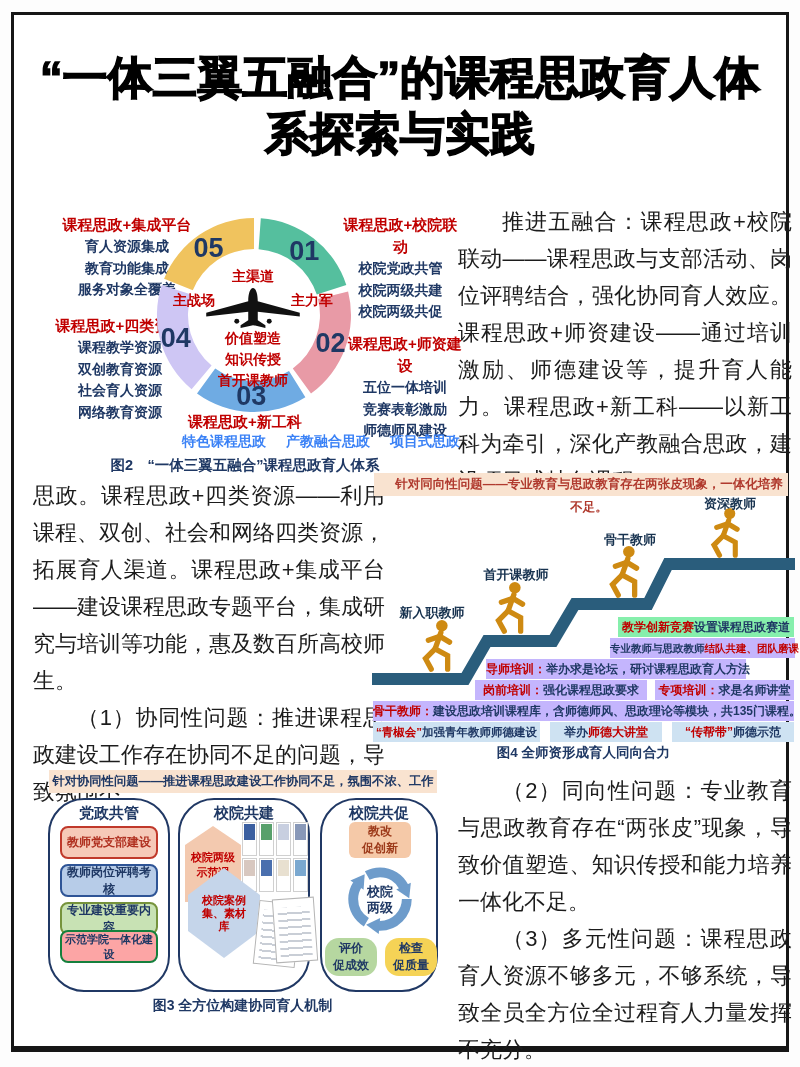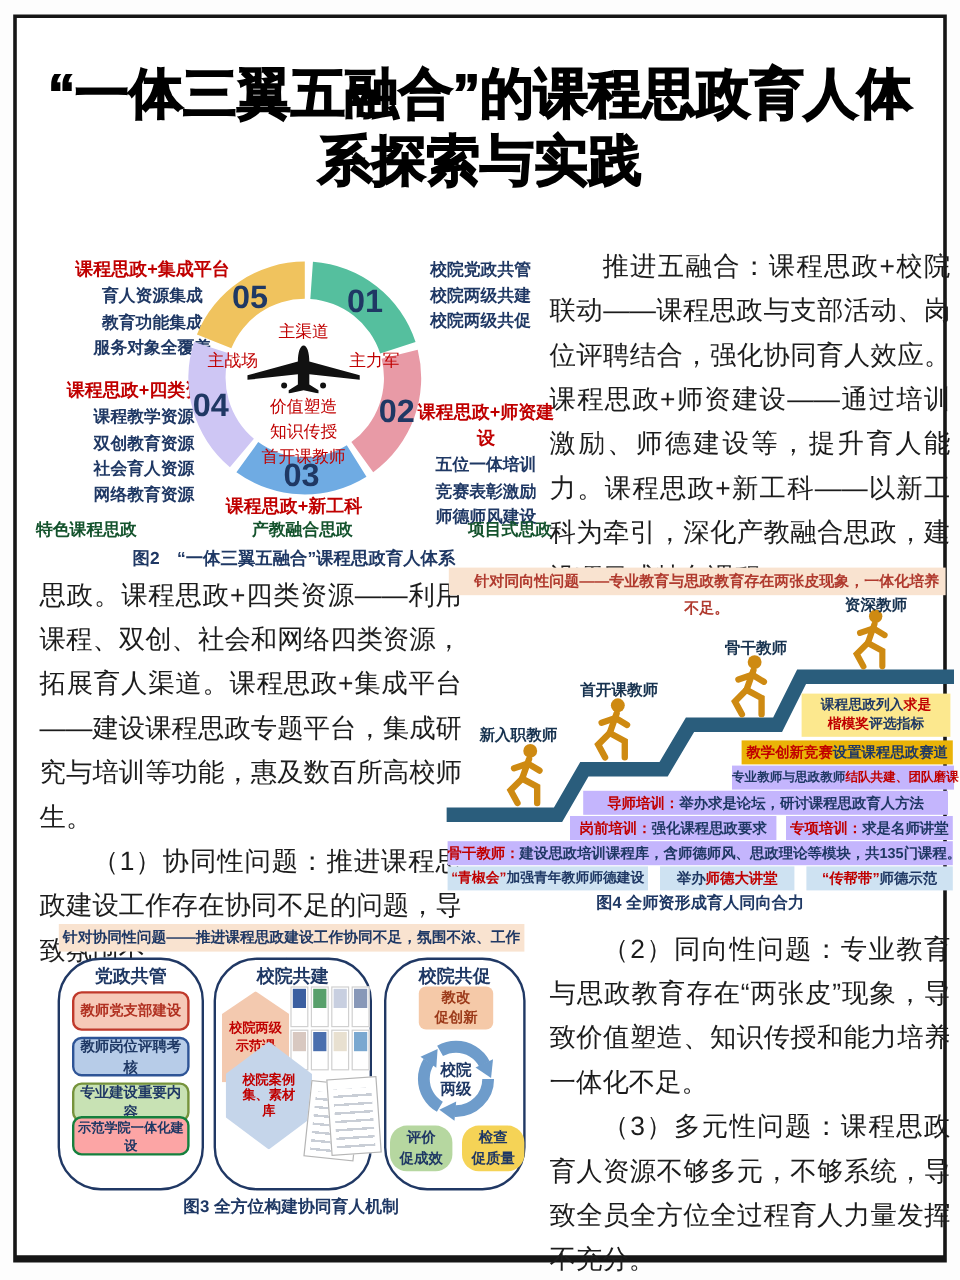--- a/index.html
+++ b/index.html
@@ -81,6 +81,7 @@
   </div>
 
   <div class="lblgrp" style="left:308px; top:14px; width:125px;">
+    <div class="t">课程思政+校院联动</div>
     <div class="i">校院党政共管</div>
     <div class="i">校院两级共建</div>
     <div class="i">校院两级共促</div>

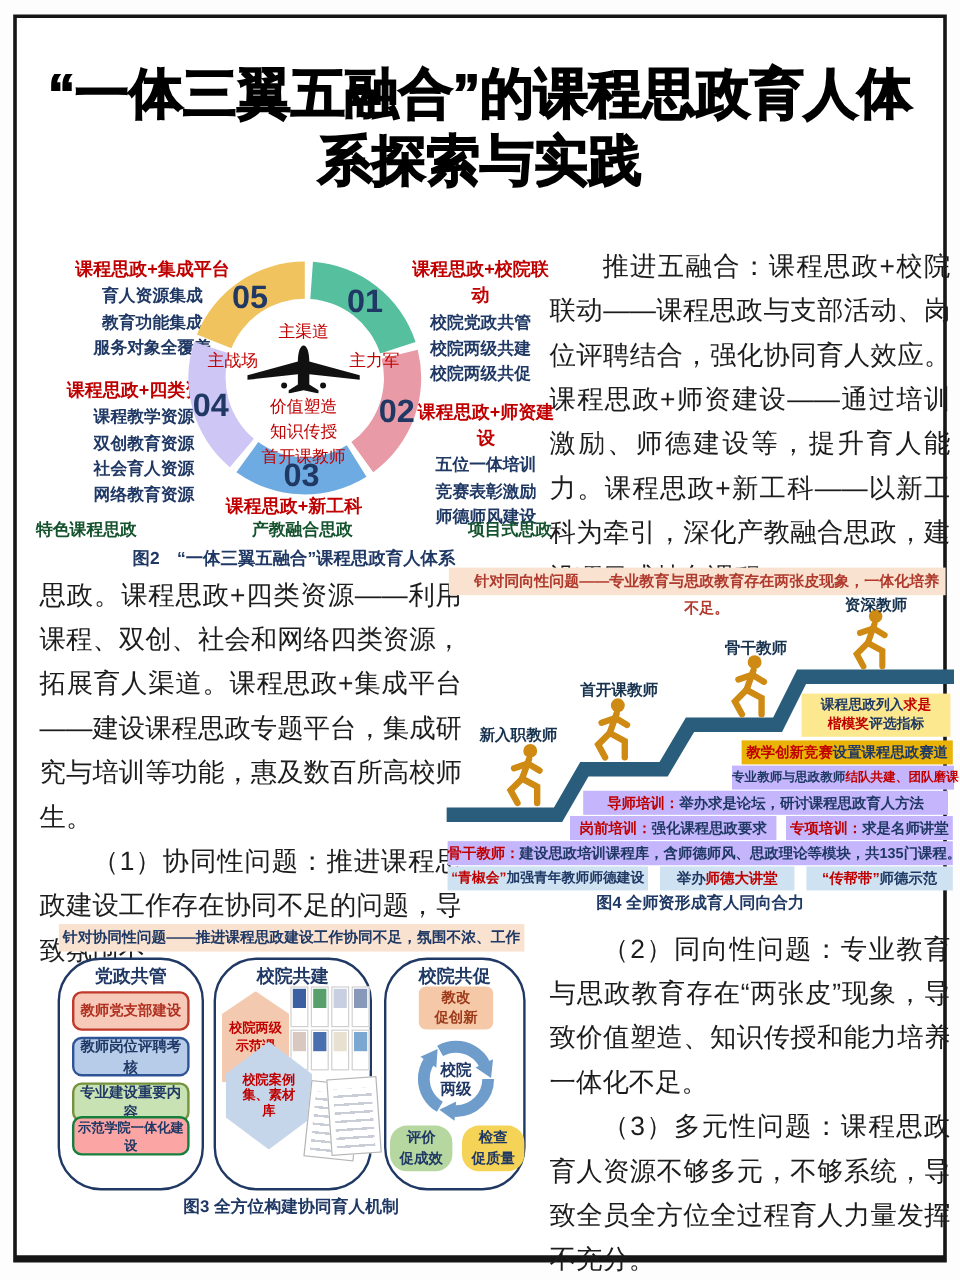--- a/index.html
+++ b/index.html
@@ -19,7 +19,7 @@
   .lblgrp .t { color:#C00000; font-weight:bold; font-size:15px; line-height:22px; }
   .lblgrp .i { color:#1F3864; font-weight:bold; font-size:14px; line-height:21.5px; }
   .ringnum { font-weight:bold; font-size:27px; fill:#1F3864; font-family:"Liberation Sans",sans-serif; }
-  .cred { color:#C00000; font-weight:normal; font-size:14px; }
+  .cred { color:#C00000; font-weight:bold; font-size:14px; }
   .fig2-bottom-title { position:absolute; left:0; width:100%; text-align:center; color:#C00000; font-weight:bold; font-size:15px; }
   .fig2-items { position:absolute; left:0; width:100%; display:flex; justify-content:space-between; gap:20px; color:#14532d; font-weight:bold; font-size:14px; }
   .figcap { color:#1F3864; font-weight:bold; font-size:14.5px; text-align:center; }

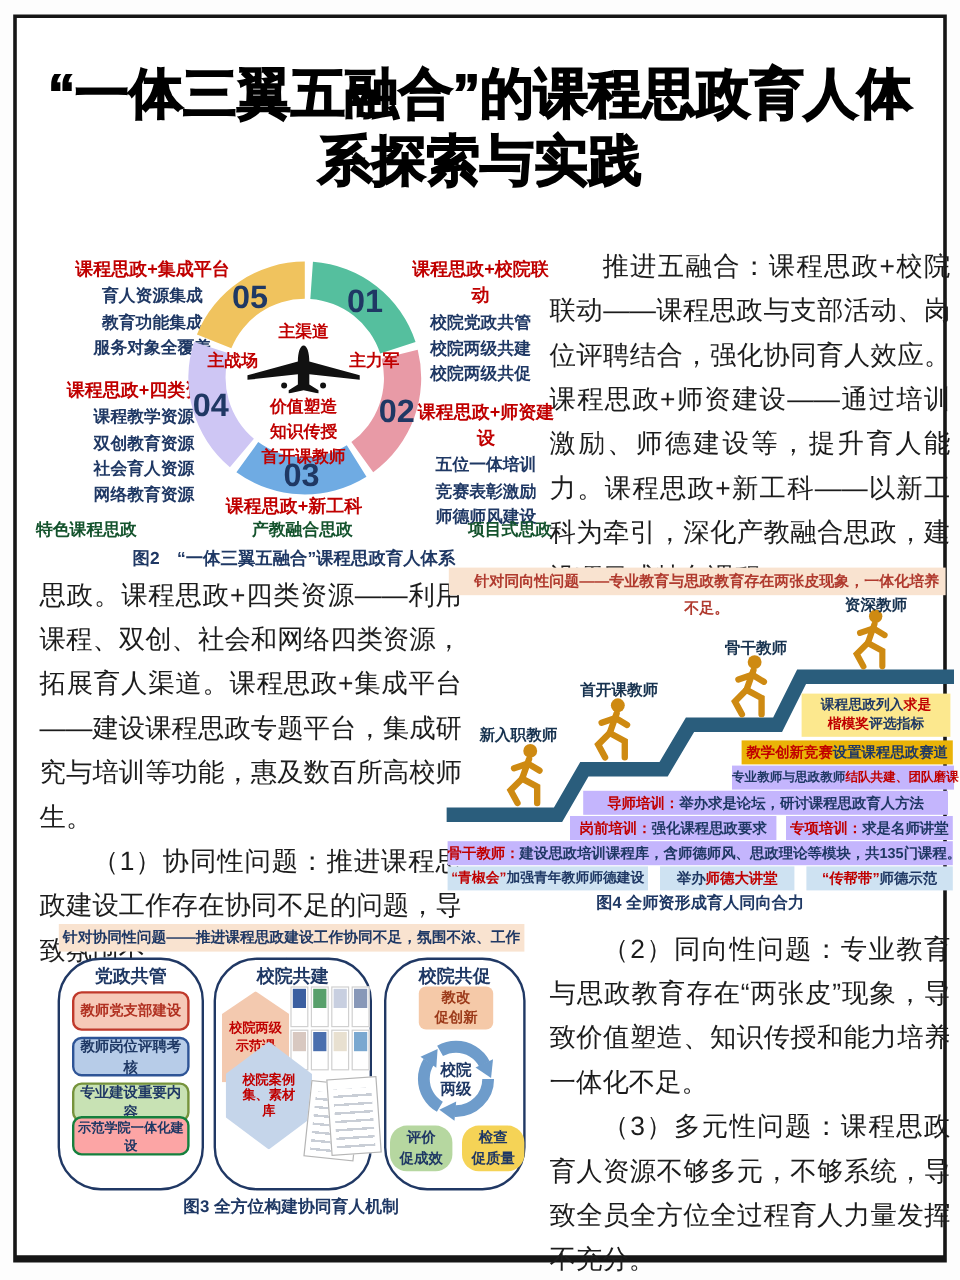--- a/index.html
+++ b/index.html
@@ -21,7 +21,7 @@
   .ringnum { font-weight:bold; font-size:27px; fill:#1F3864; font-family:"Liberation Sans",sans-serif; }
   .cred { color:#C00000; font-weight:bold; font-size:14px; }
   .fig2-bottom-title { position:absolute; left:0; width:100%; text-align:center; color:#C00000; font-weight:bold; font-size:15px; }
-  .fig2-items { position:absolute; left:0; width:100%; display:flex; justify-content:space-between; gap:20px; color:#14532d; font-weight:bold; font-size:14px; }
+  .fig2-items { position:absolute; left:0; width:100%; display:flex; justify-content:flex-end; gap:20px; color:#3b82f6; font-weight:bold; font-size:14px; }
   .figcap { color:#1F3864; font-weight:bold; font-size:14.5px; text-align:center; }
 
   

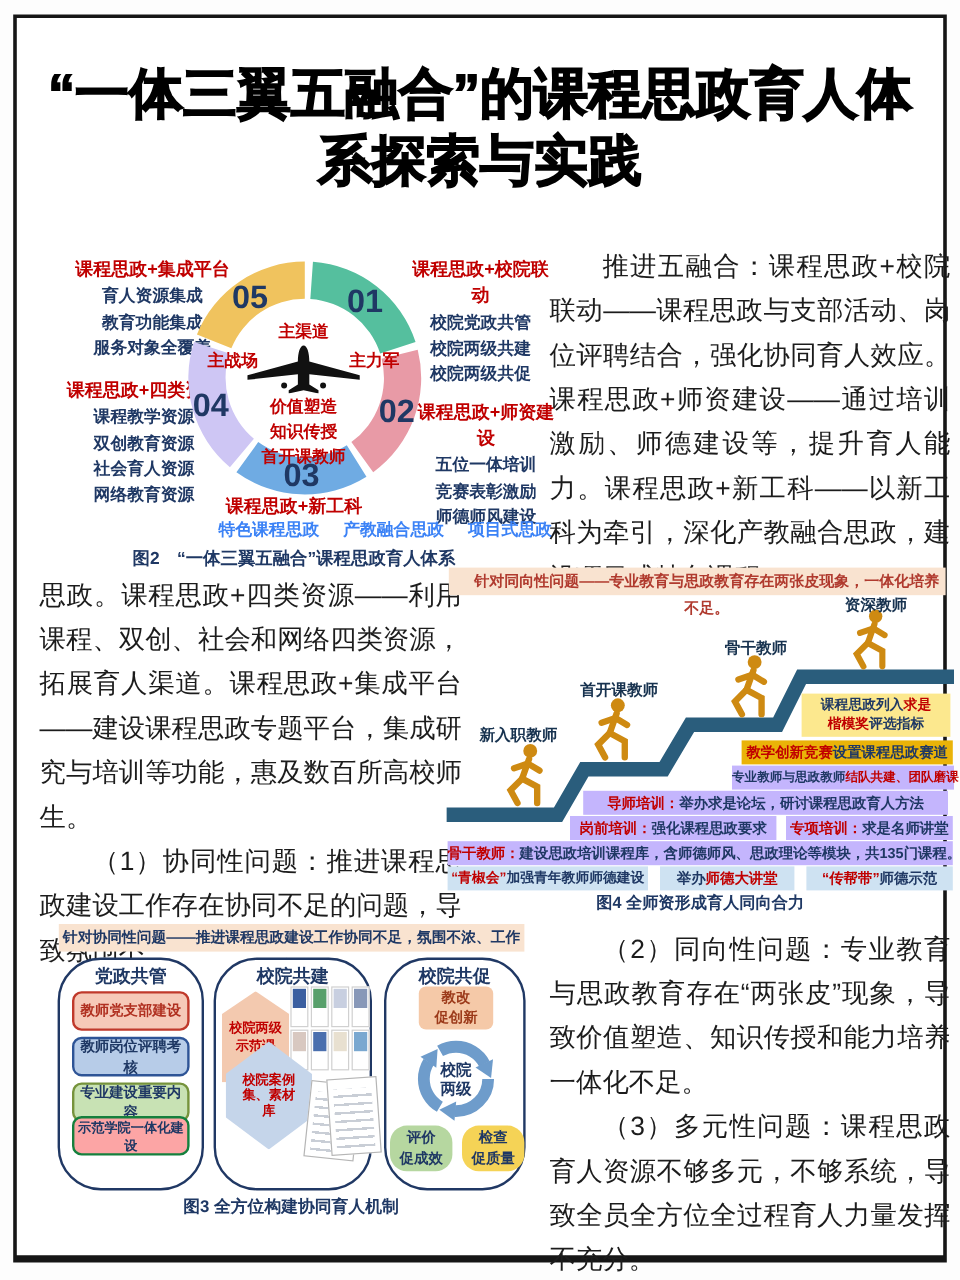--- a/index.html
+++ b/index.html
@@ -192,10 +192,6 @@
   <div class="rolelbl" style="left:213px; top:58px; width:90px;">骨干教师</div>
   <div class="rolelbl" style="left:313px; top:22px; width:90px;">资深教师</div>
 
-  <div class="award" style="left:296px; top:105px; width:124px; height:36px;">
-    <div><span>课程思政列入</span><span class="red">求是</span></div>
-    <div><span class="red">楷模奖</span><span>评选指标</span></div>
-  </div>
   <div class="f4box greenb" style="left:246px; top:144px; width:176px;">
     <span class="red">教学创新竞赛</span><span>设置课程思政赛道</span>
   </div>

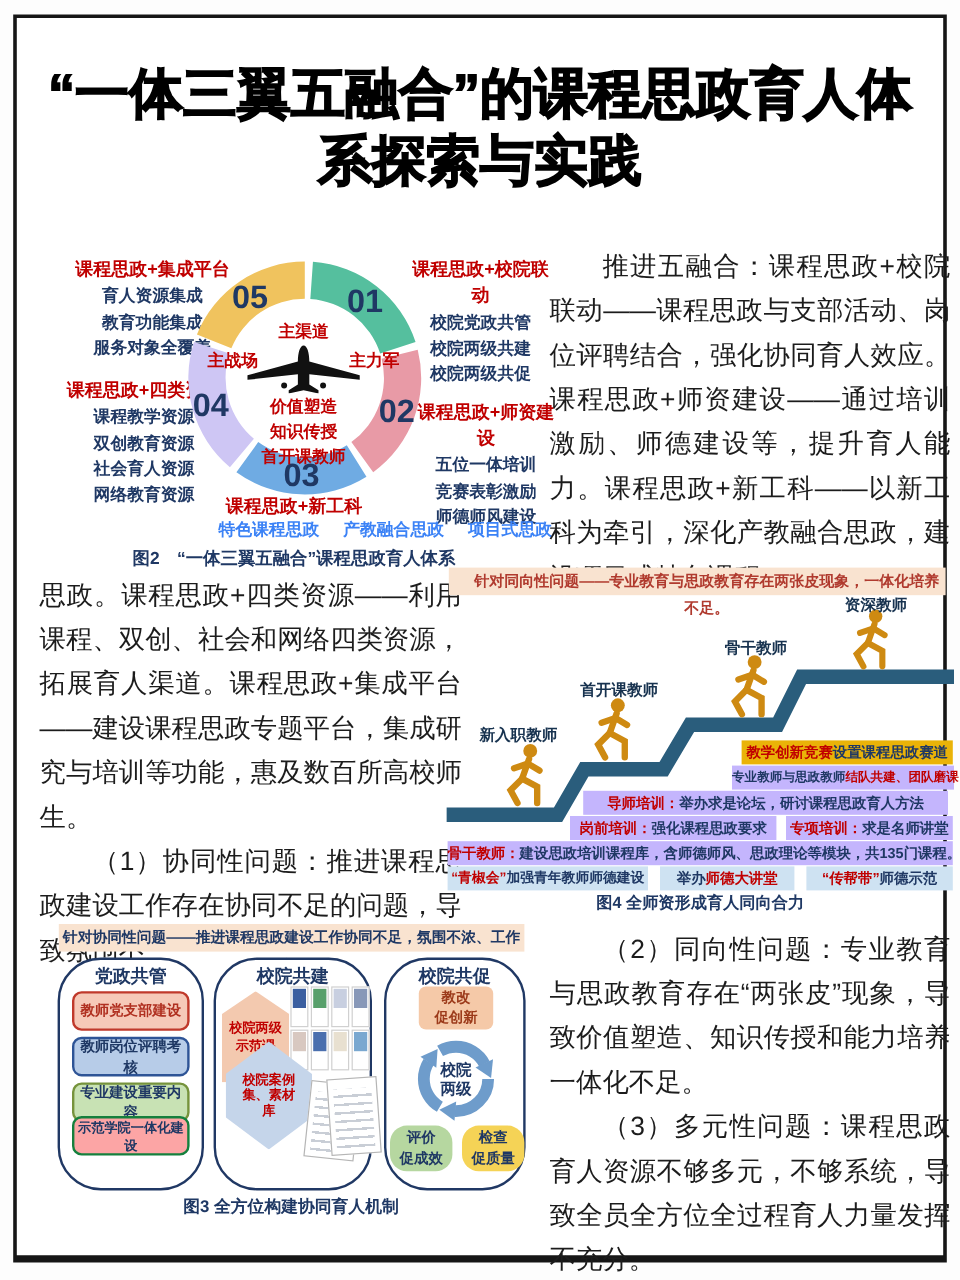--- a/index.html
+++ b/index.html
@@ -29,7 +29,7 @@
   .rolelbl { position:absolute; text-align:center; color:#17324F; font-weight:bold; font-size:13px; }
   .f4box { position:absolute; height:20px; line-height:20px; text-align:center; font-size:12px; font-weight:bold; color:#1F3864; white-space:nowrap; }
   .pink { background:#c4b5fd; }
-  .greenb { background:#eab308; }
+  .greenb { background:#86efac; }
   .blueb { background:#CEE2F2; }
   .red { color:#C00000; }
   .award { position:absolute; background:#FCE88E; text-align:center; font-size:11.5px; font-weight:bold; color:#1F3864; line-height:16px; padding-top:2px; }

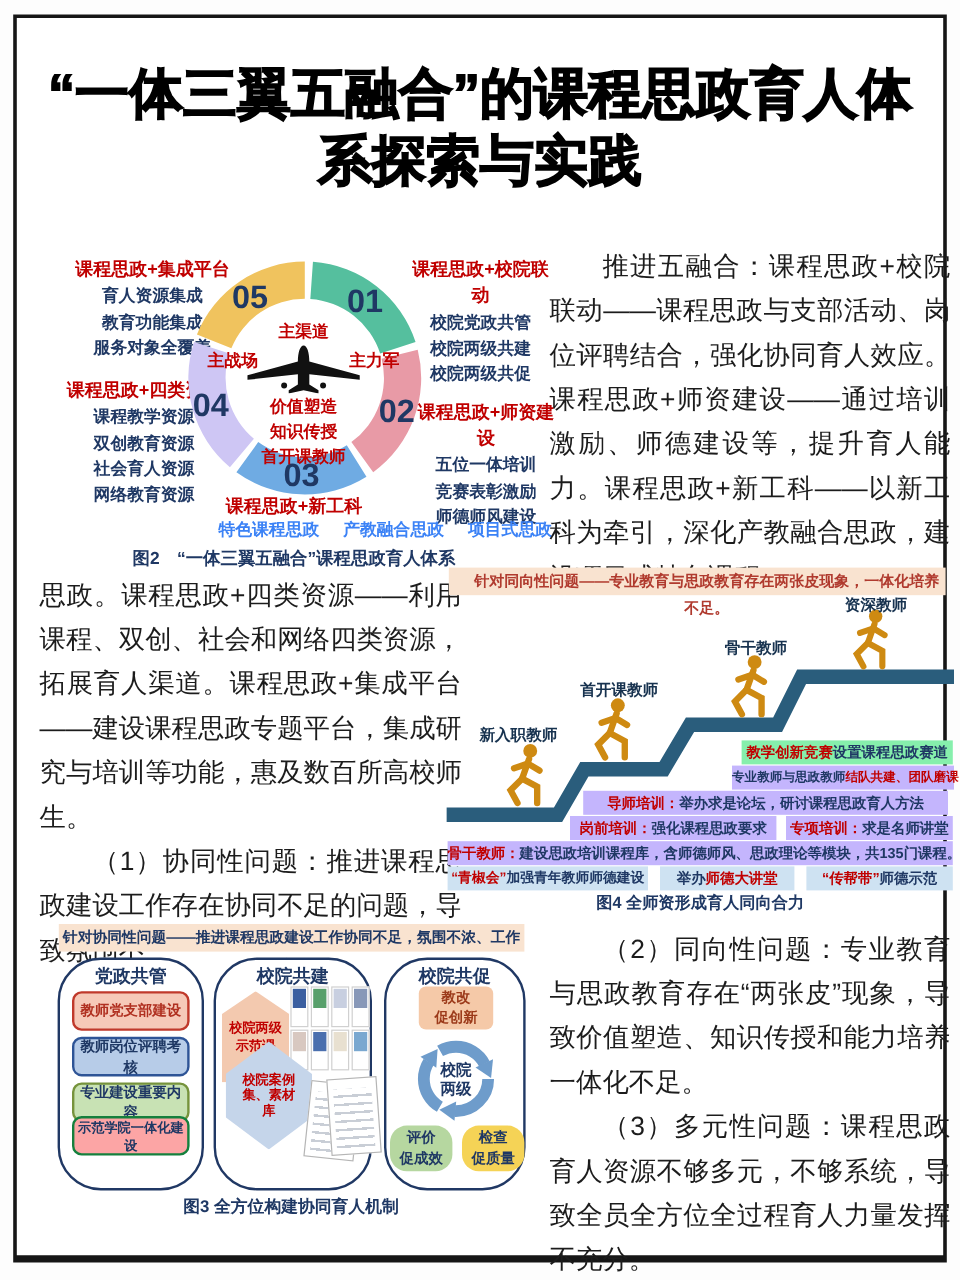--- a/index.html
+++ b/index.html
@@ -198,7 +198,7 @@
   <div class="f4box pink" style="left:238px; top:165px; width:185px; font-size:10.5px;">
     <span>专业教师与思政教师</span><span class="red">结队共建、团队磨课</span>
   </div>
-  <div class="f4box pink" style="left:114px; top:186px; width:304px;">
+  <div class="f4box pink" style="left:114px; top:186px; width:260px;">
     <span class="red">导师培训：</span><span>举办求是论坛，研讨课程思政育人方法</span>
   </div>
   <div class="f4box pink" style="left:103px; top:207px; width:172px;">

